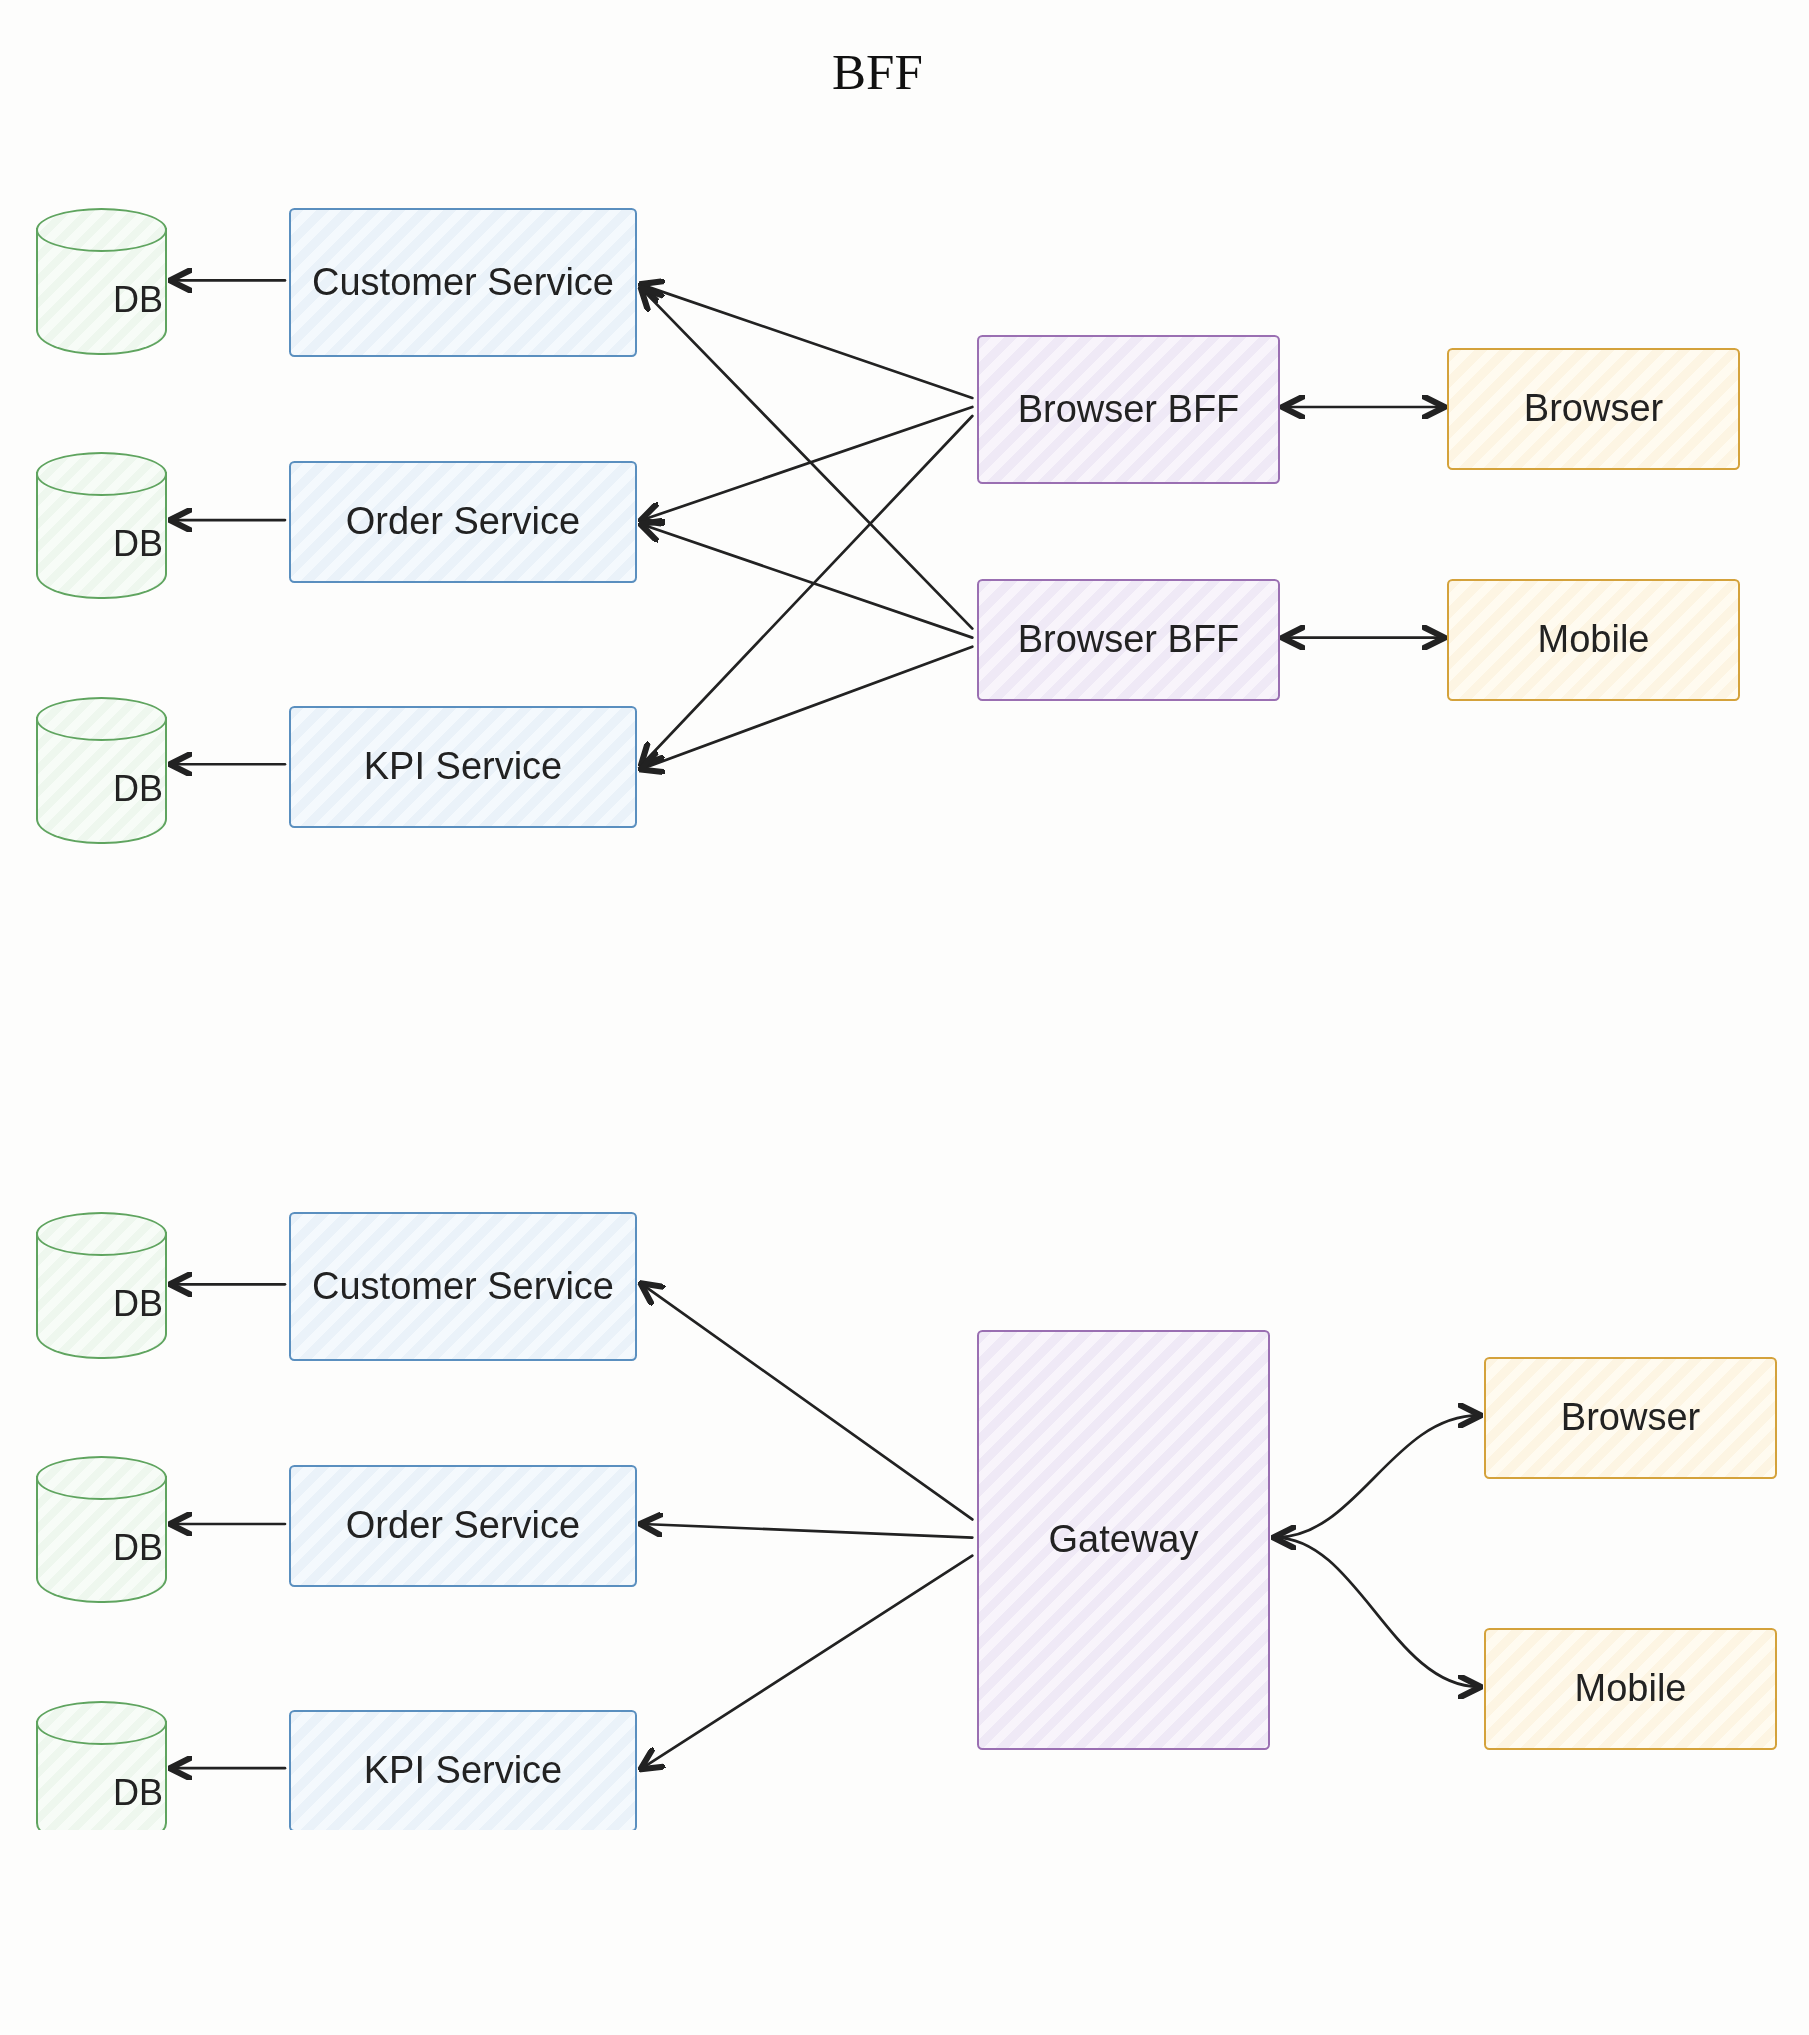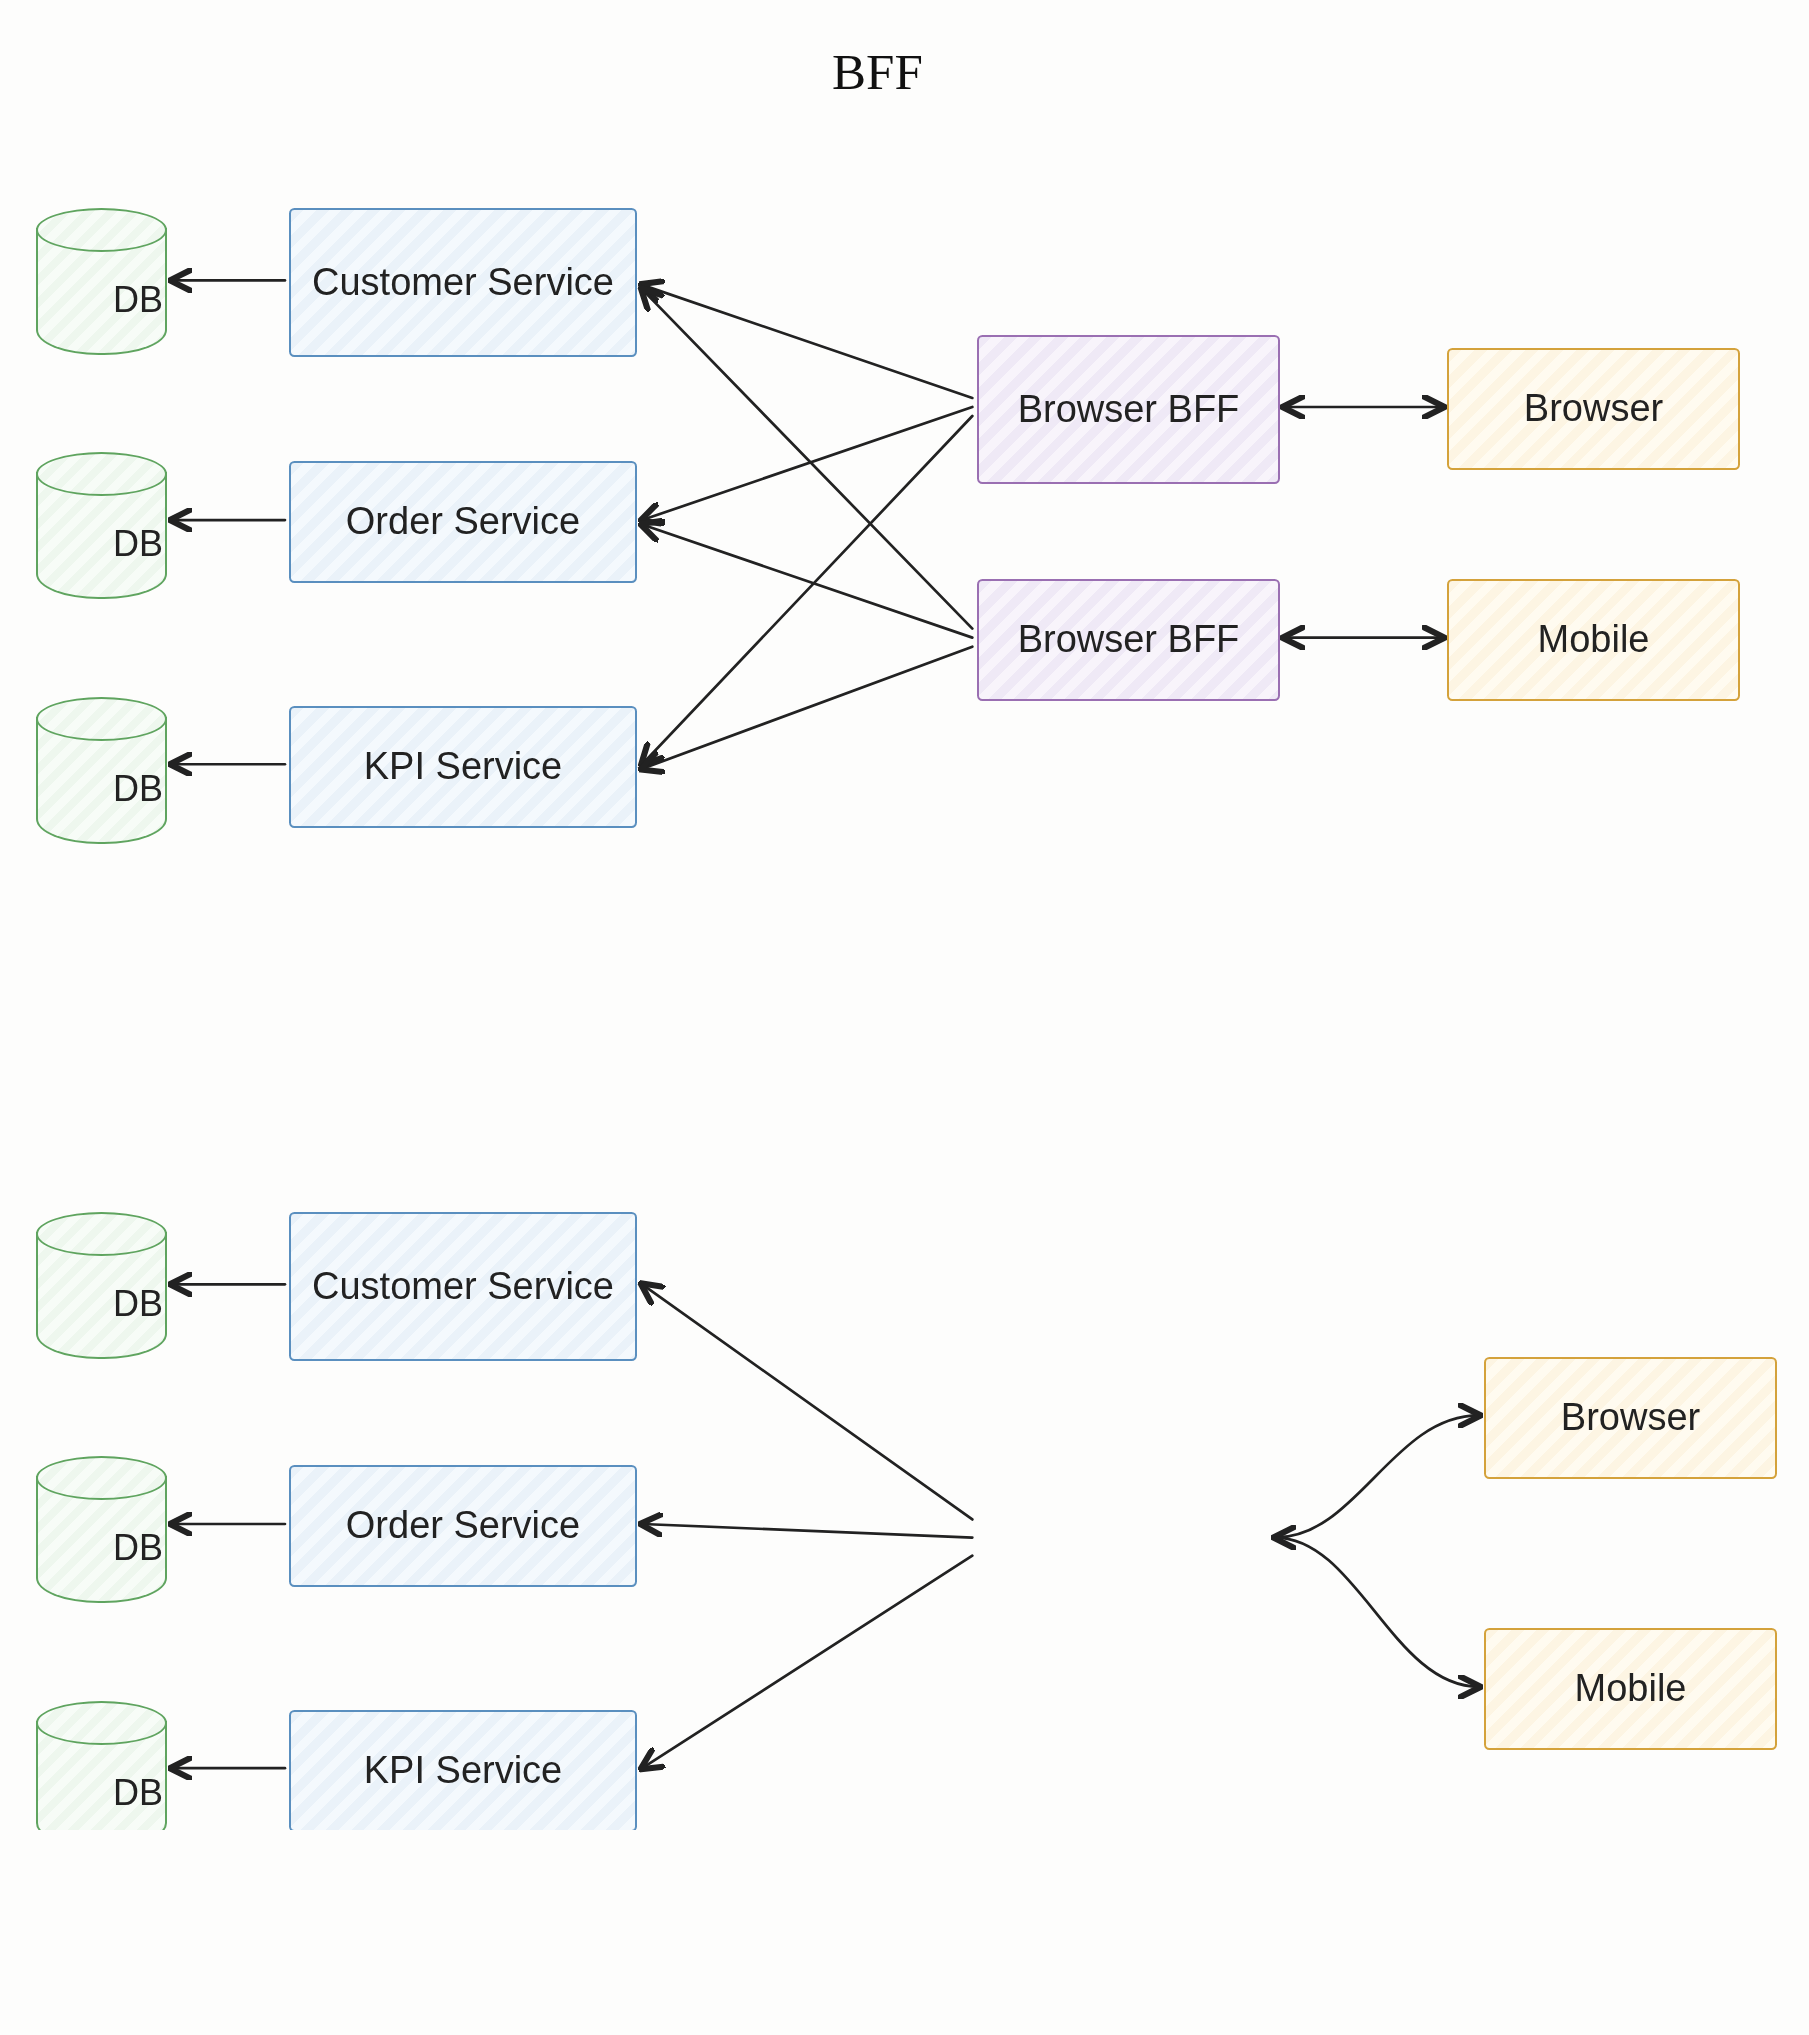--- a/index.html
+++ b/index.html
@@ -90,6 +90,9 @@
     <span>KPI Service</span>
   </div>
 
+  <div class="box bff" style="left:977px;top:1330px;width:289px;height:416px">
+    <span>Gateway</span>
+  </div>
 
   <div class="box cli" style="left:1484px;top:1357px;width:289px;height:118px">
     <span>Browser</span>

